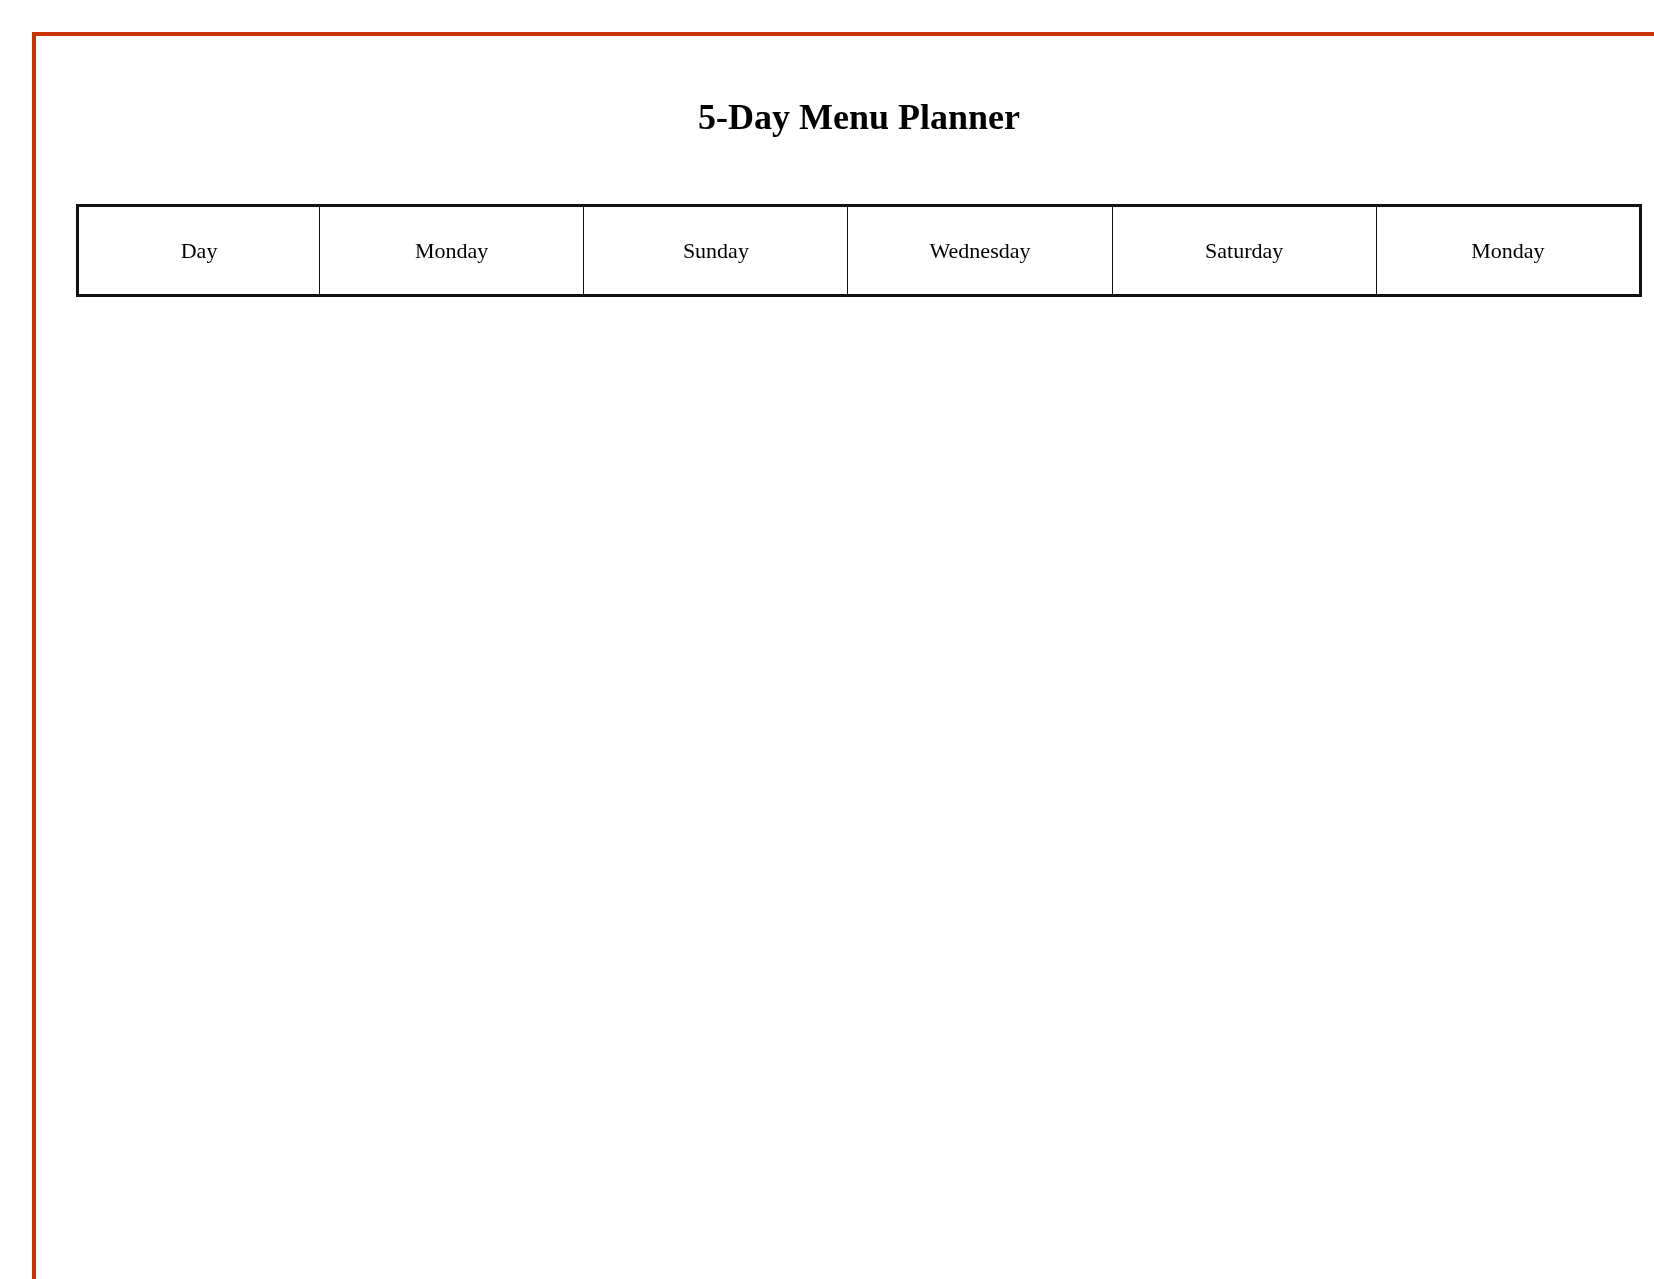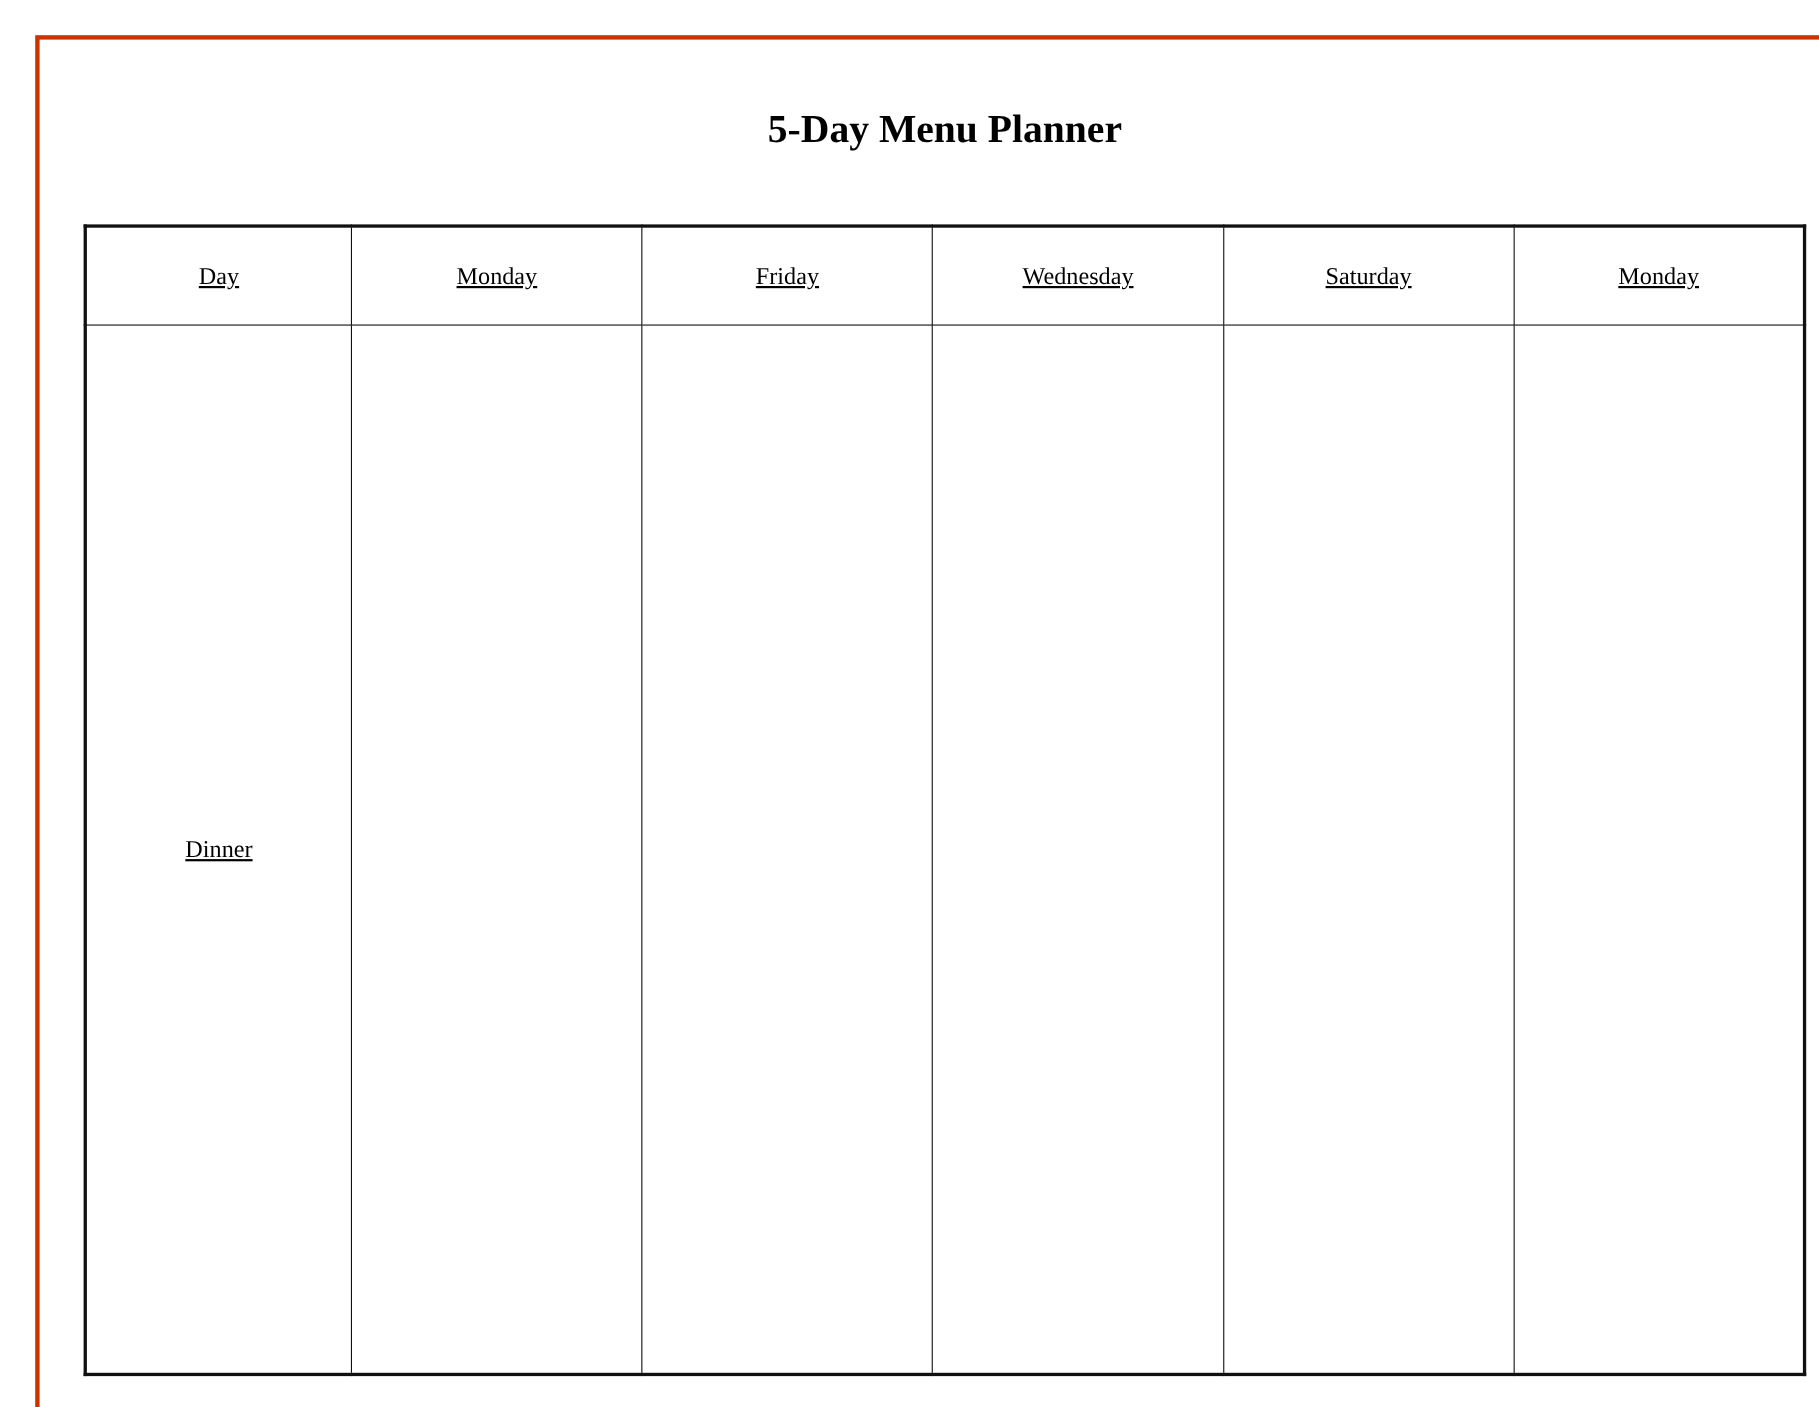--- a/index.html
+++ b/index.html
@@ -43,7 +43,6 @@
       vertical-align: middle;
       font-size: 22px;
       font-family: Georgia, serif;
-      text-decoration: underline;
     }
 
     .planner-table thead th {

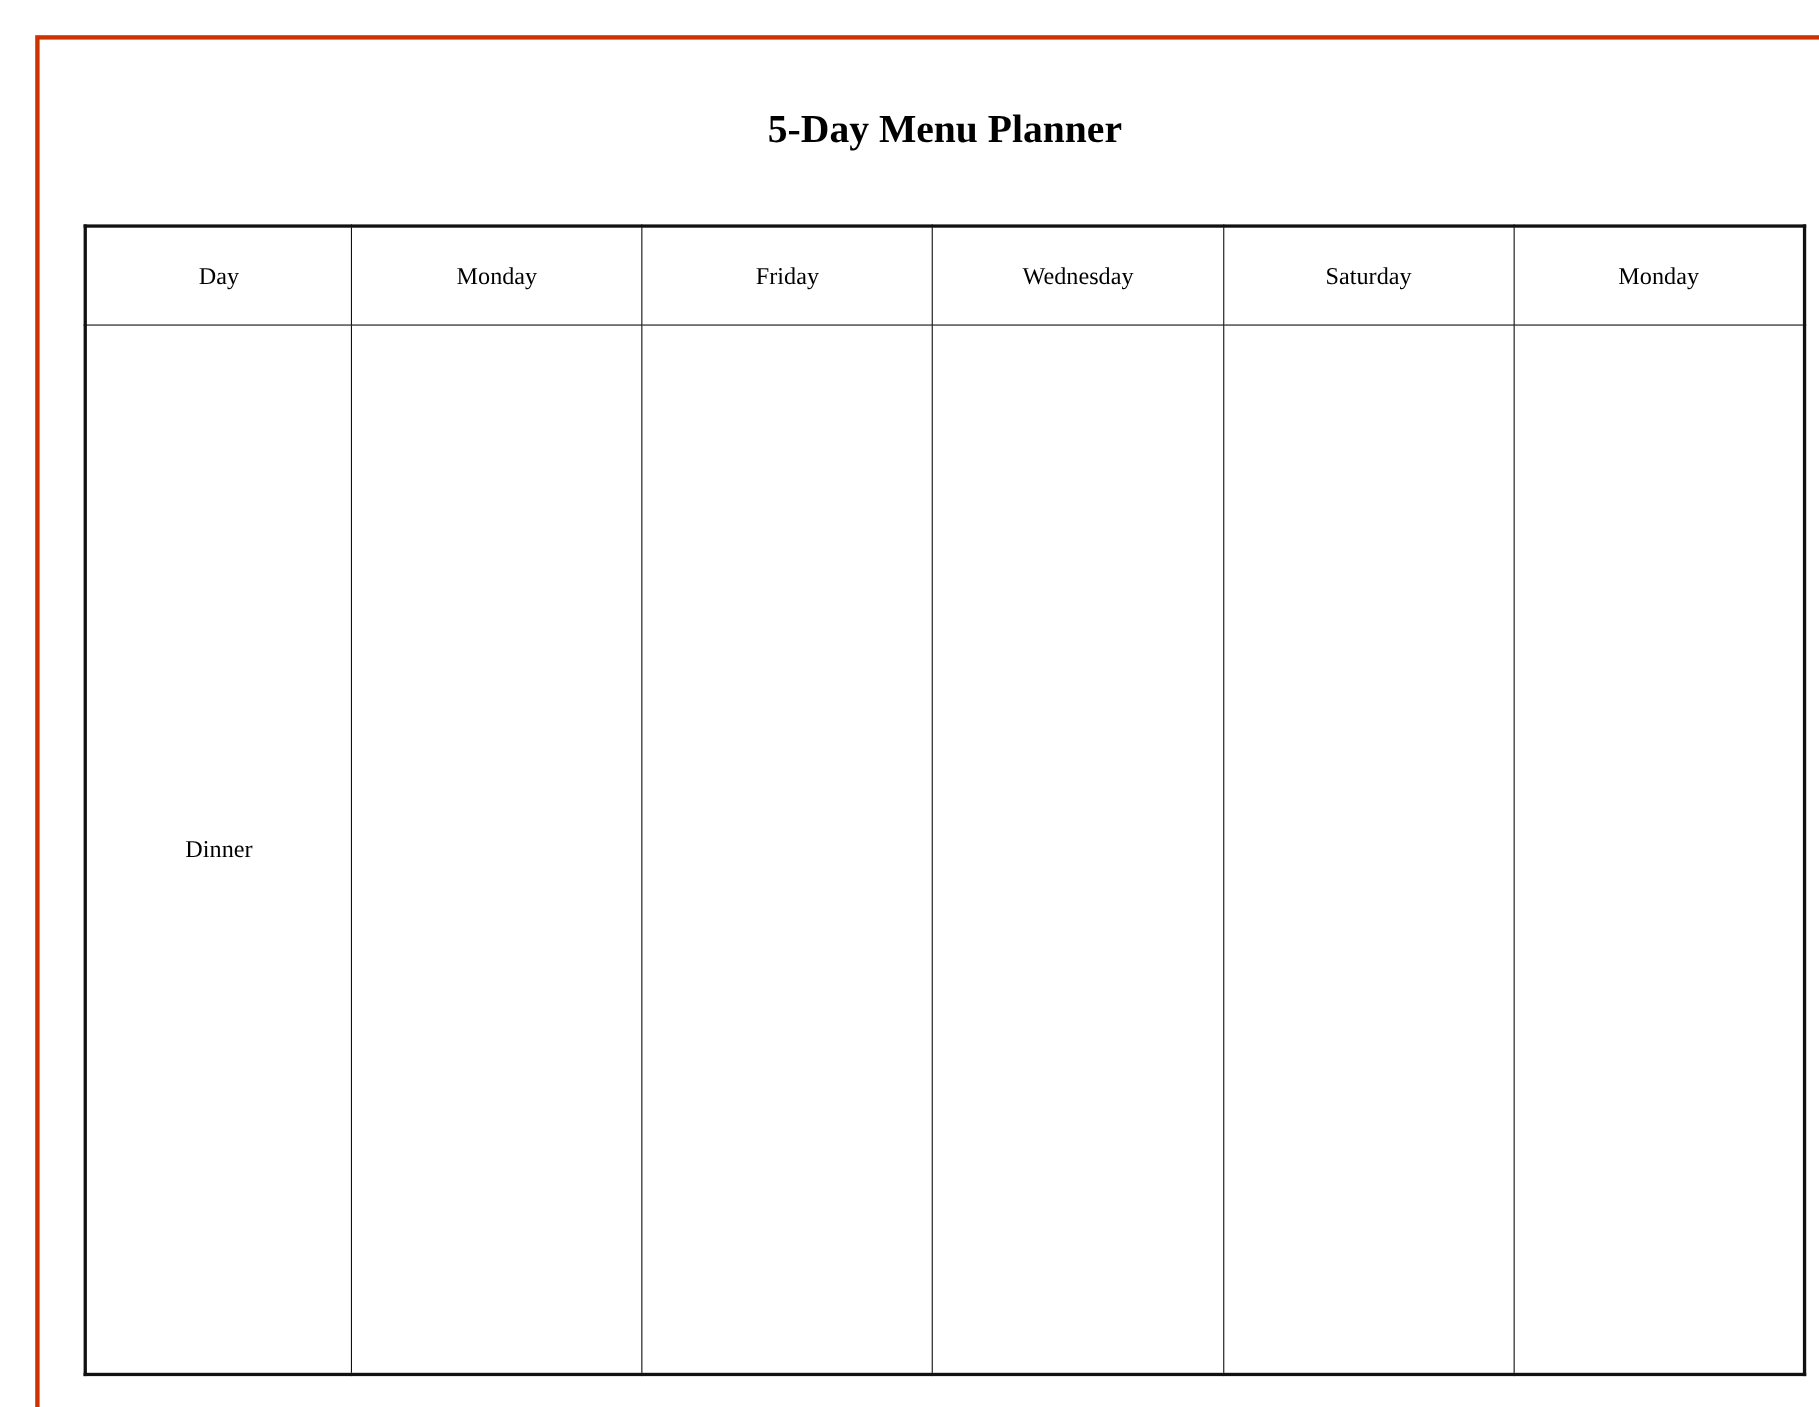--- a/index.html
+++ b/index.html
@@ -78,7 +78,7 @@
     <tr>
       <th class="day-col">Day</th>
       <th class="weekday-col">Monday</th>
-      <th class="weekday-col">Friday</th>
+      <th class="weekday-col">Sunday</th>
       <th class="weekday-col">Wednesday</th>
       <th class="weekday-col">Saturday</th>
       <th class="weekday-col">Monday</th>

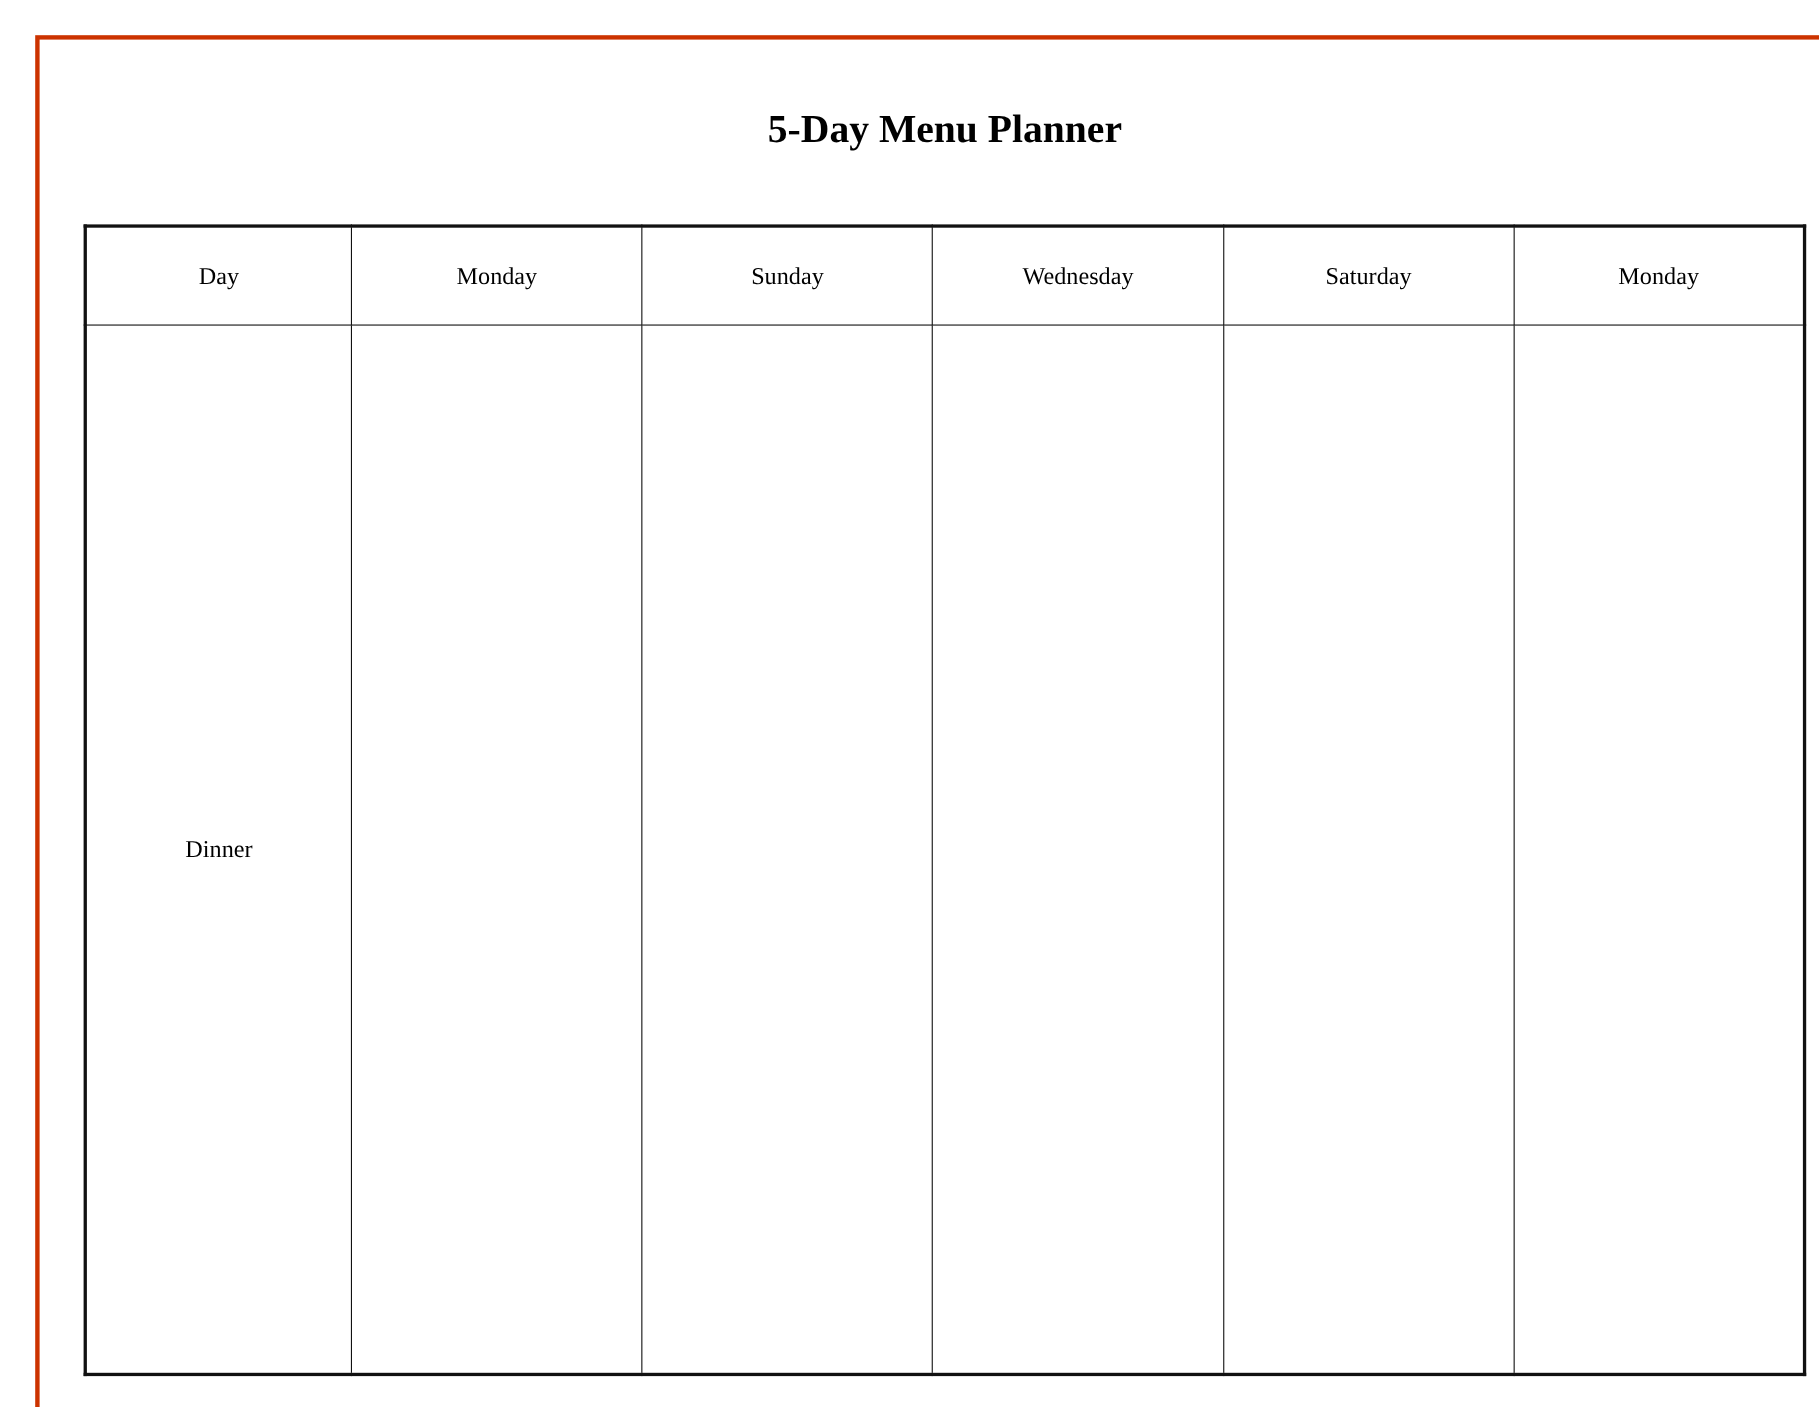--- a/index.html
+++ b/index.html
@@ -85,14 +85,6 @@
     </tr>
   </thead>
   <tbody>
-    <tr>
-      <td>Dinner</td>
-      <td contenteditable="true" style=""></td>
-      <td contenteditable="true" style=""></td>
-      <td contenteditable="true" style=""></td>
-      <td contenteditable="true" style=""></td>
-      <td contenteditable="true" style=""></td>
-    </tr>
   </tbody>
 </table>
 

